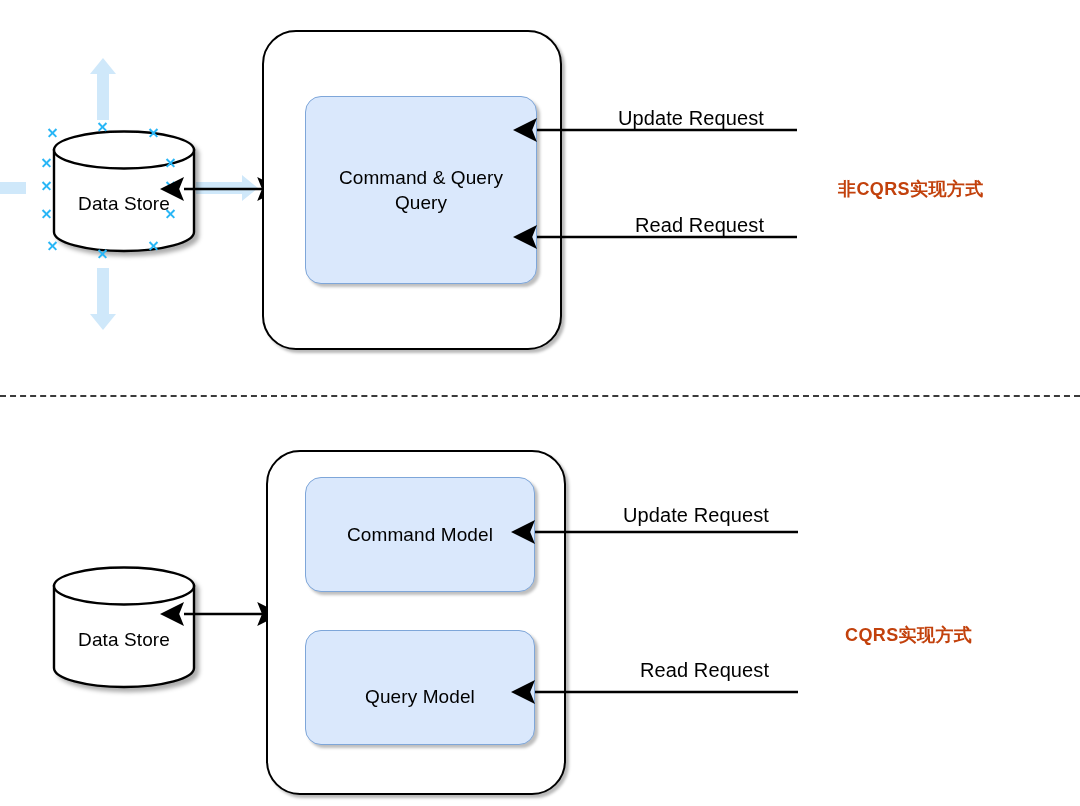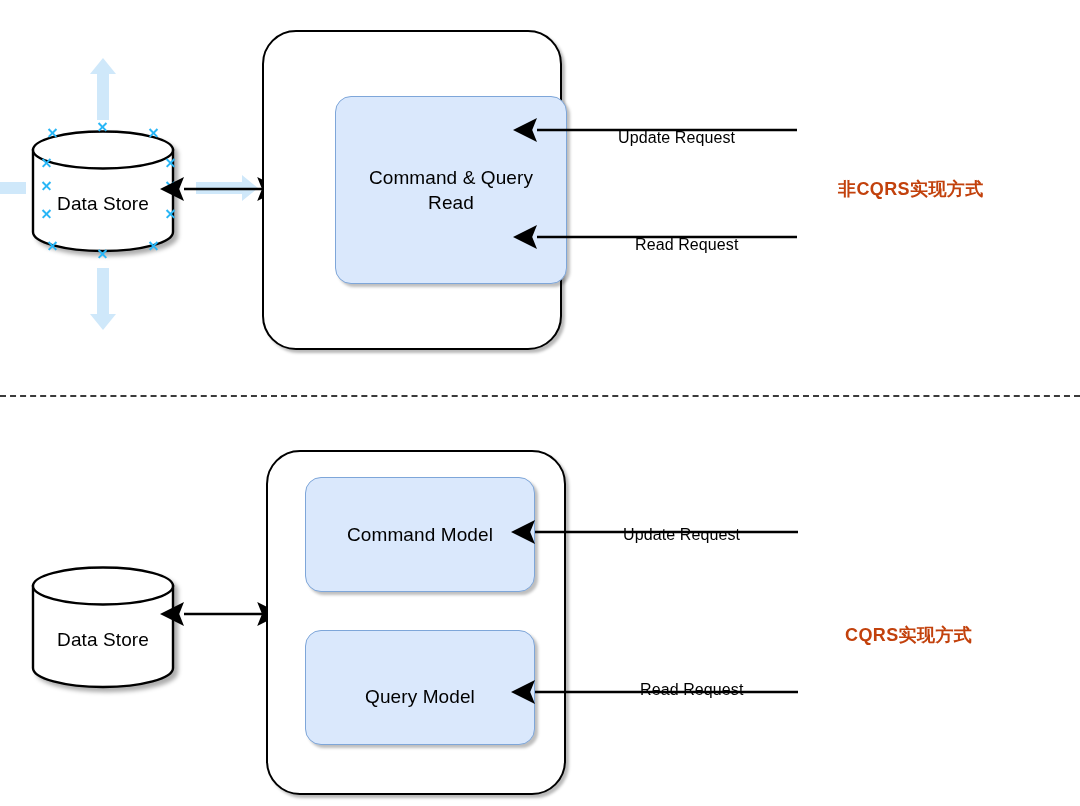--- a/index.html
+++ b/index.html
@@ -67,11 +67,10 @@
   
   .edge-label {
     position: absolute;
-    font-size: 16px;
+    font-size: 20px;
     color: #000000;
     white-space: nowrap;
     letter-spacing: 0.1px;
-    margin-top: 22px;
   }
   .side-title {
     position: absolute;

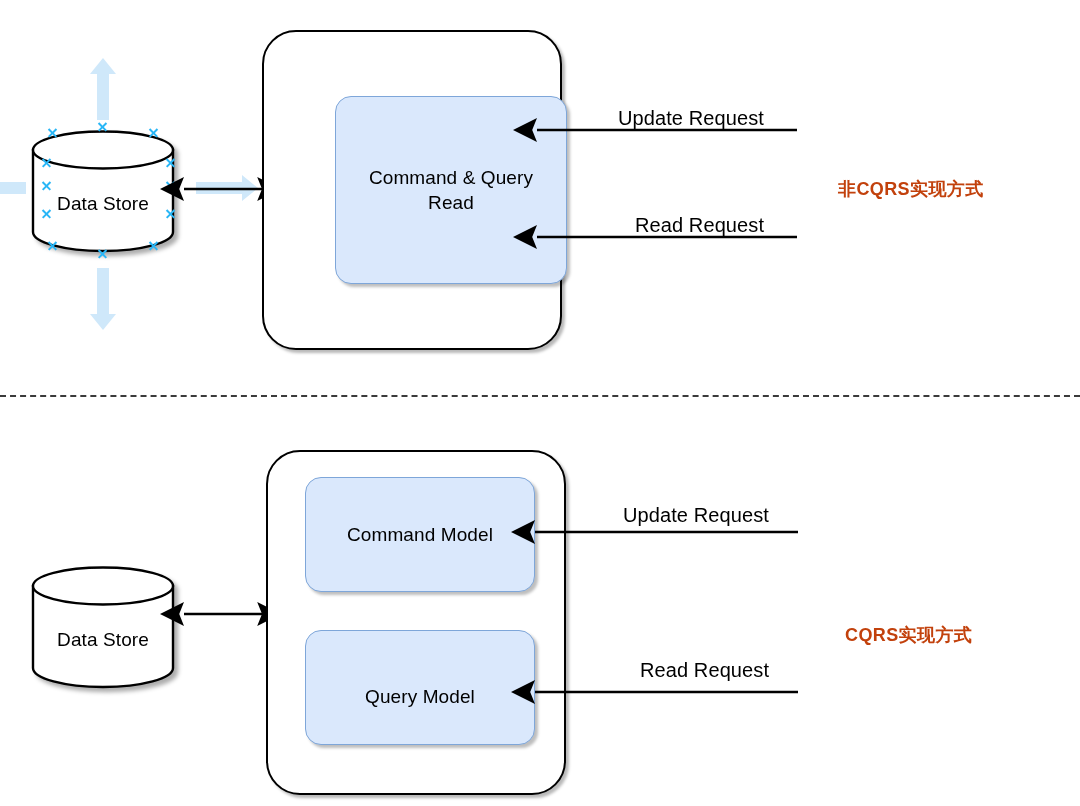--- a/index.html
+++ b/index.html
@@ -180,7 +180,7 @@
 
   <div class="container-box" style="left:262px; top:30px; width:300px; height:320px;"></div>
 
-  <div class="model-box" style="left:305px; top:96px; width:232px; height:188px;margin-left:30px;">
+  <div class="model-box" style="left:305px; top:96px; width:232px; height:188px;">
     <span>
       <span>Command &amp; Query</span><br>
       <span>Read</span>

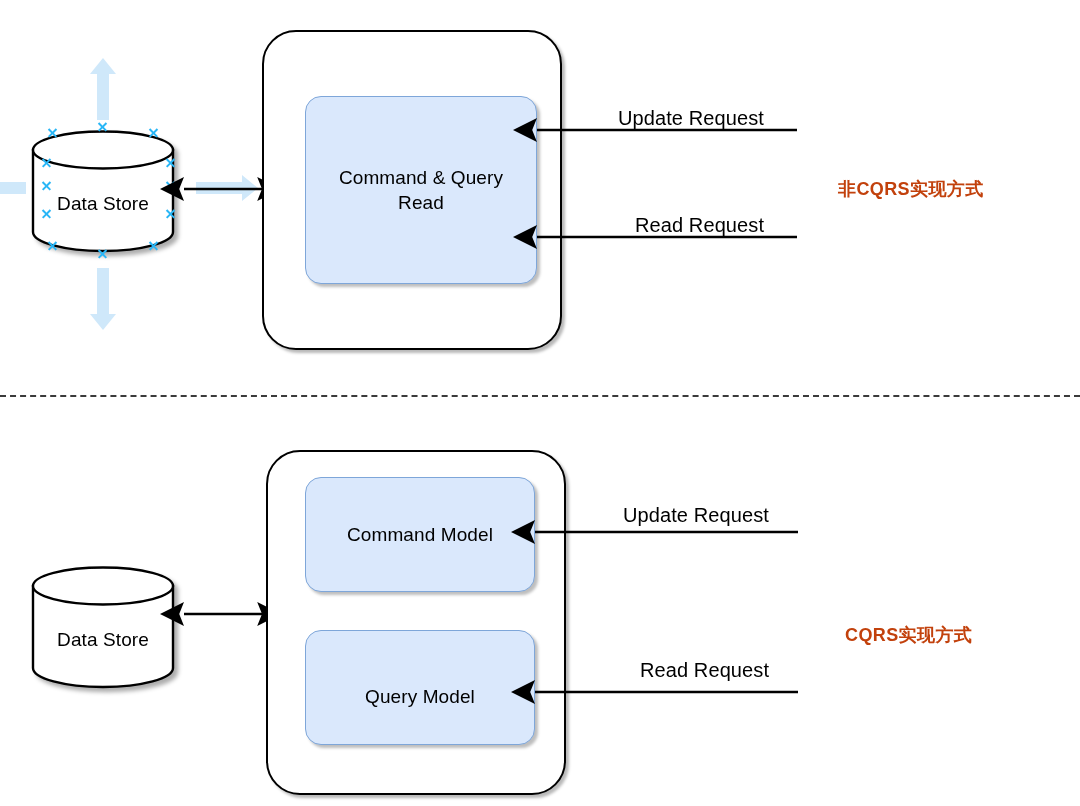--- a/index.html
+++ b/index.html
@@ -49,7 +49,7 @@
   .model-box.shift-down { align-items: center; padding-top: 18px; }
 
   
-  .cylinder { position: absolute; }
+  .cylinder { position: absolute; margin-left: 21px; }
   .cylinder svg { display: block; overflow: visible; }
   .cyl-label {
     position: absolute;

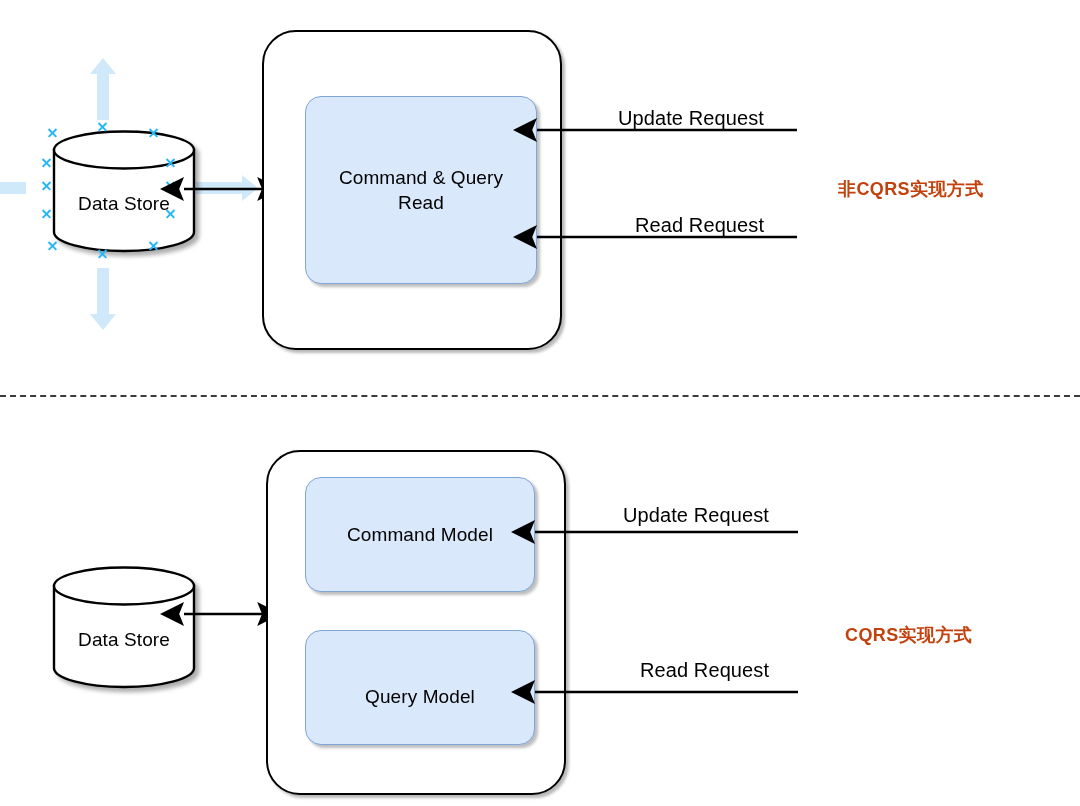--- a/index.html
+++ b/index.html
@@ -183,7 +183,7 @@
   <div class="model-box" style="left:305px; top:96px; width:232px; height:188px;">
     <span>
       <span>Command &amp; Query</span><br>
-      <span>Read</span>
+      <span>Query</span>
     </span>
   </div>
 

